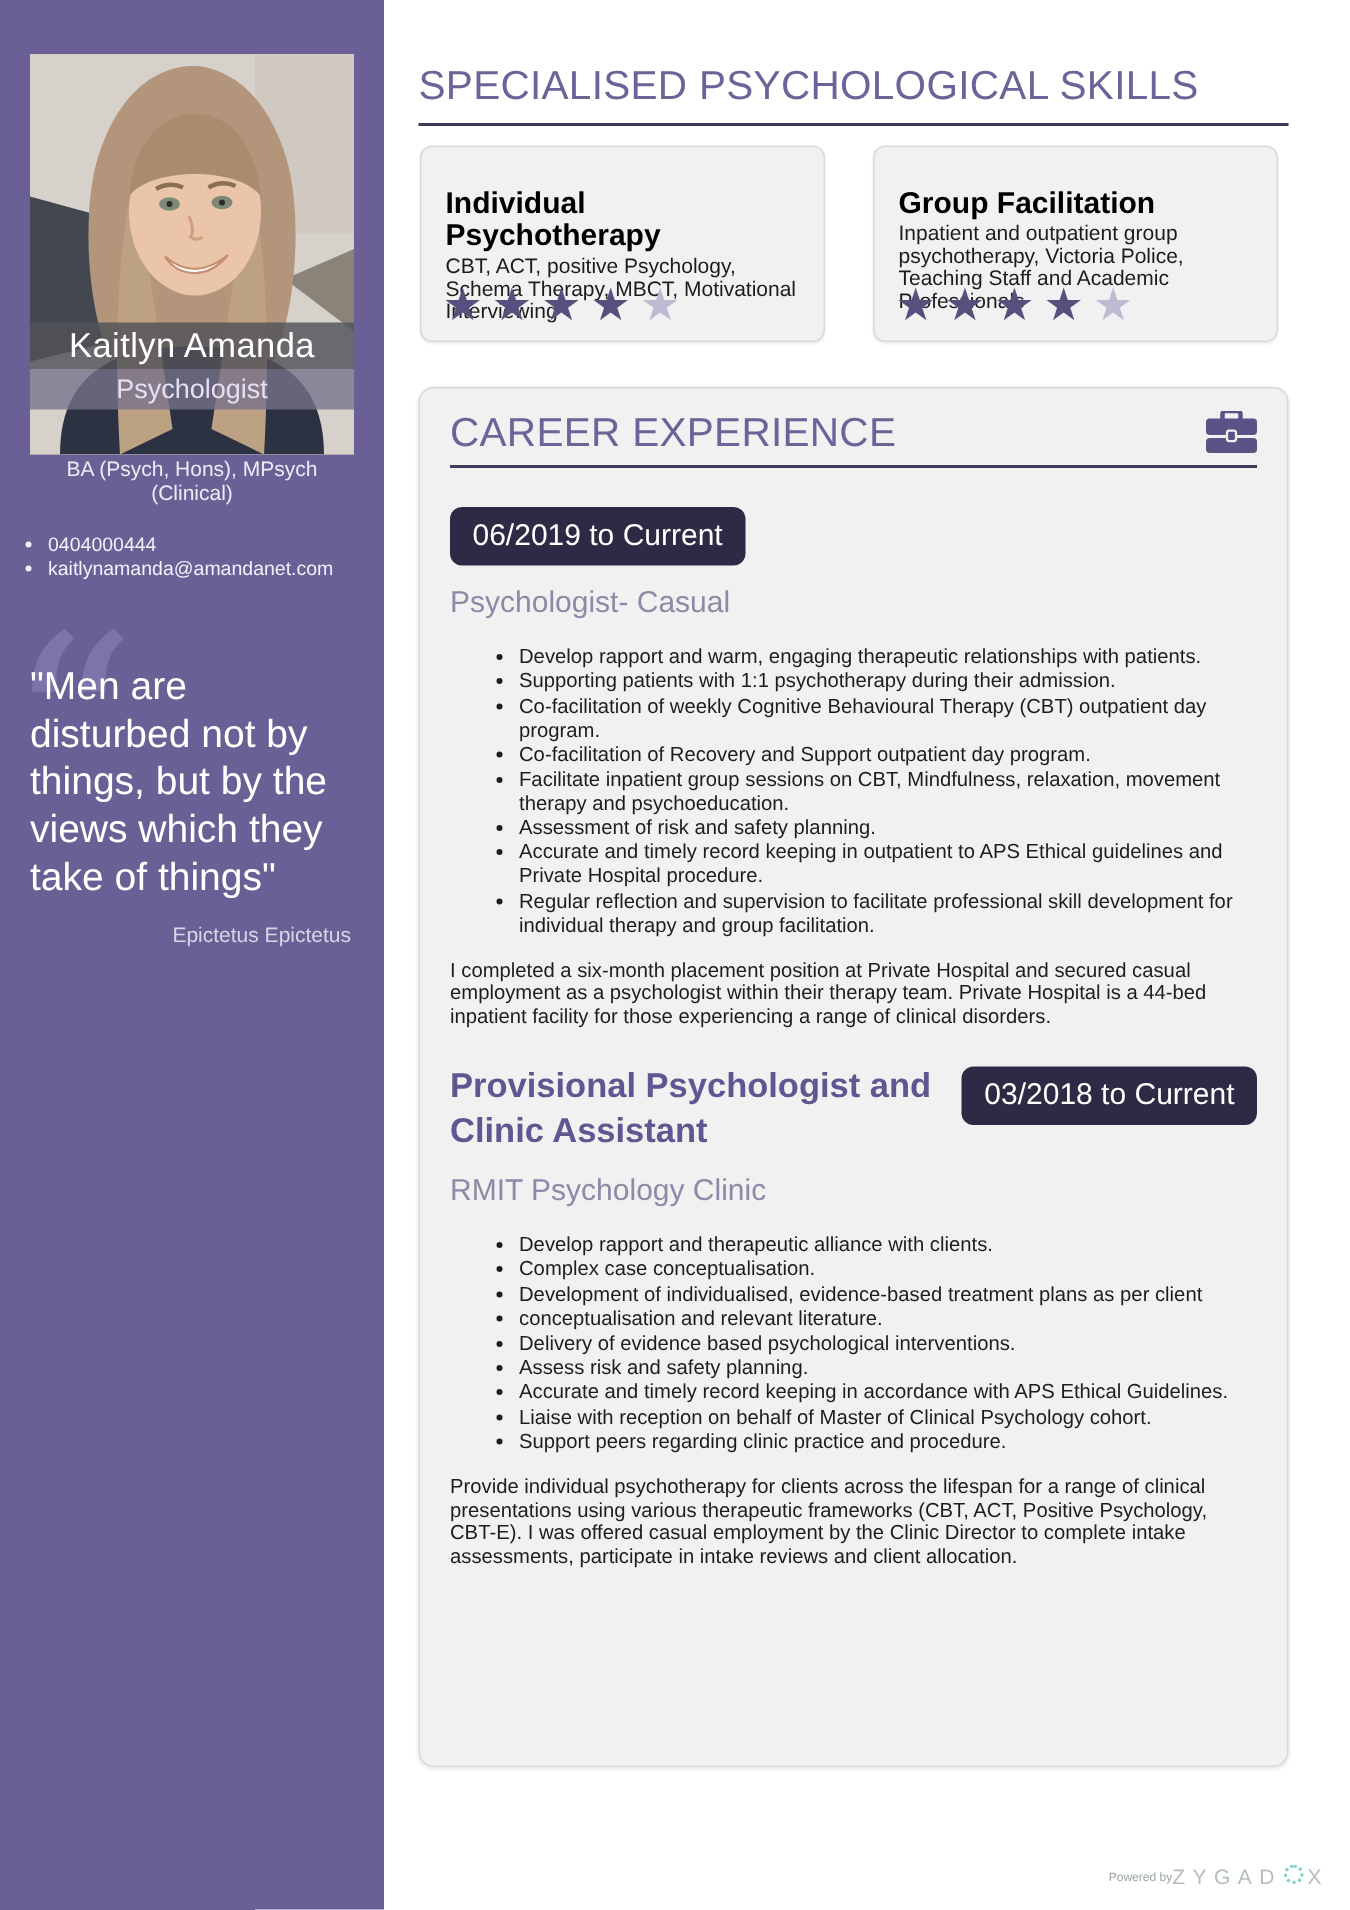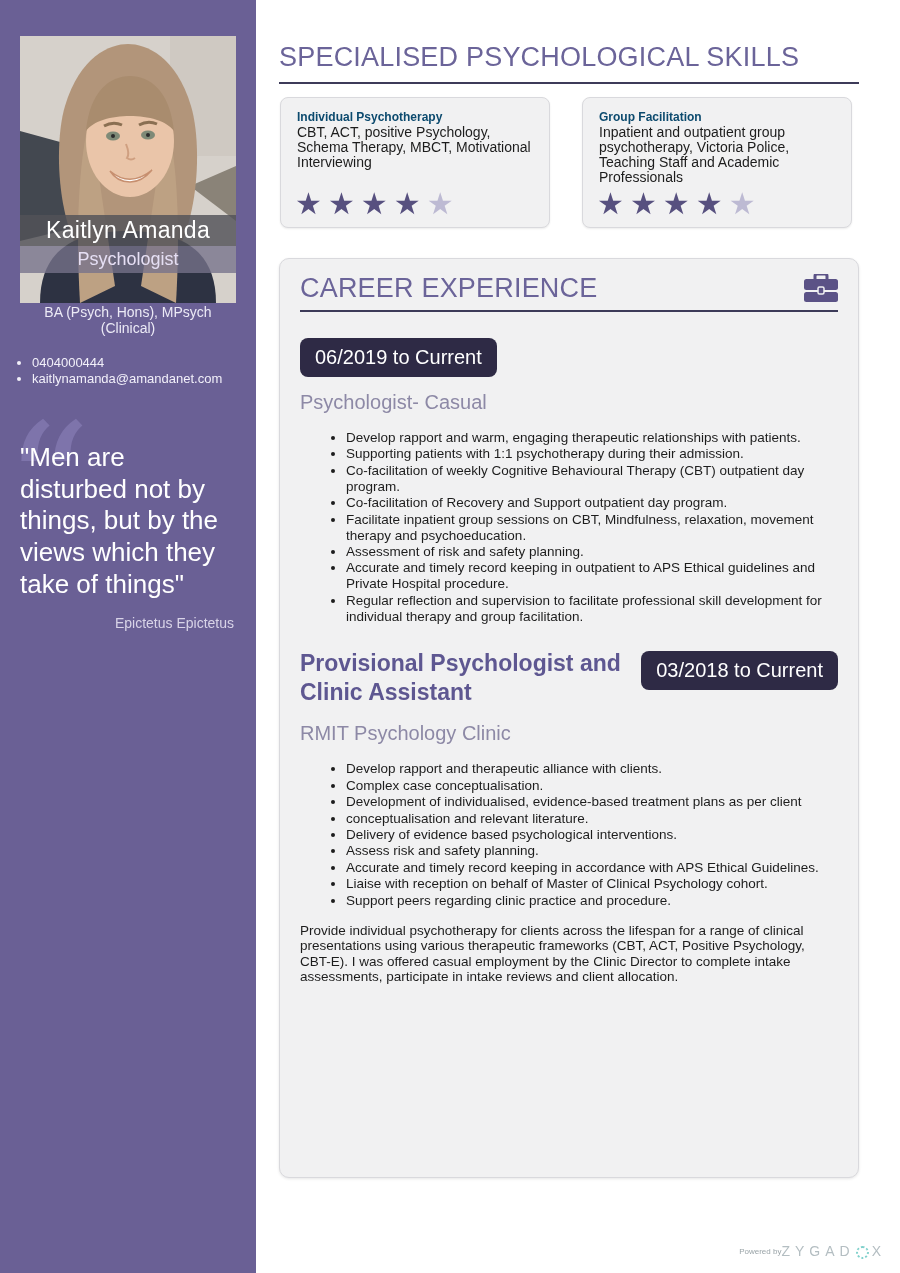--- a/index.html
+++ b/index.html
@@ -93,7 +93,7 @@
     padding: 13px 16px 10px 16px;
     position: relative;
   }
-  .skill-title { font-size: 12px; font-weight: bold; color: #0c4a6e; line-height: 1.07; }
+  .skill-title { font-size: 20px; font-weight: bold; color: #000000; line-height: 1.07; margin-top: 15px; }
   .skill-desc  { font-size: 14px; color: #1c1c1c; line-height: 1.07; margin-top: 1px; }
   .stars { position: absolute; left: 14px; bottom: 8px; }
   .star { font-size: 30px; line-height: 1; margin-right: 6px; }

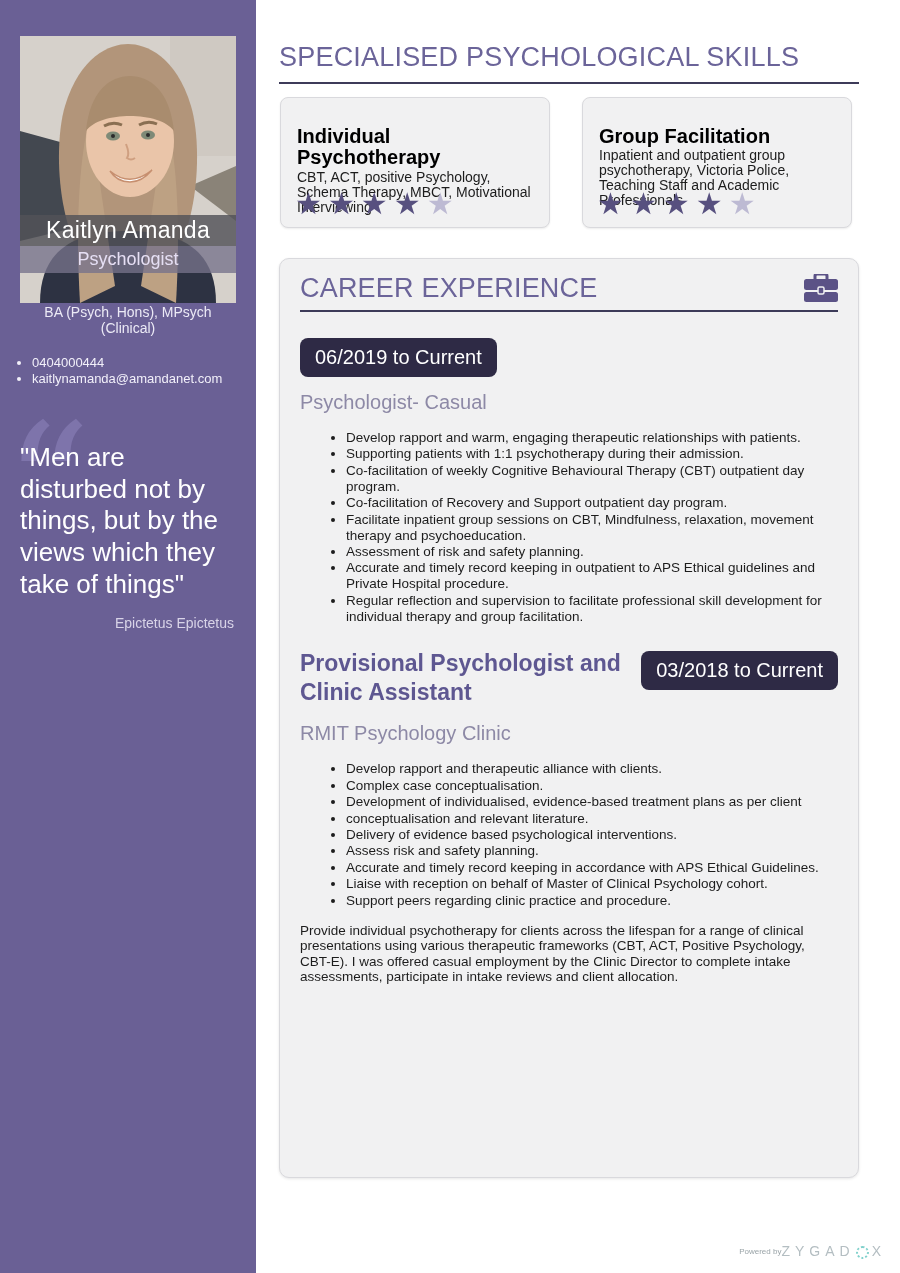--- a/index.html
+++ b/index.html
@@ -237,6 +237,7 @@
       <li>Accurate and timely record keeping in outpatient to APS Ethical guidelines and Private Hospital procedure.</li>
       <li>Regular reflection and supervision to facilitate professional skill development for individual therapy and group facilitation.</li>
     </ul>
+    <p class="job-summary">I completed a six-month placement position at Private Hospital and secured casual employment as a psychologist within their therapy team. Private Hospital is a 44-bed inpatient facility for those experiencing a range of clinical disorders.</p>
 
     <div class="job-row">
       <h3 class="job-title">Provisional Psychologist and Clinic Assistant</h3>

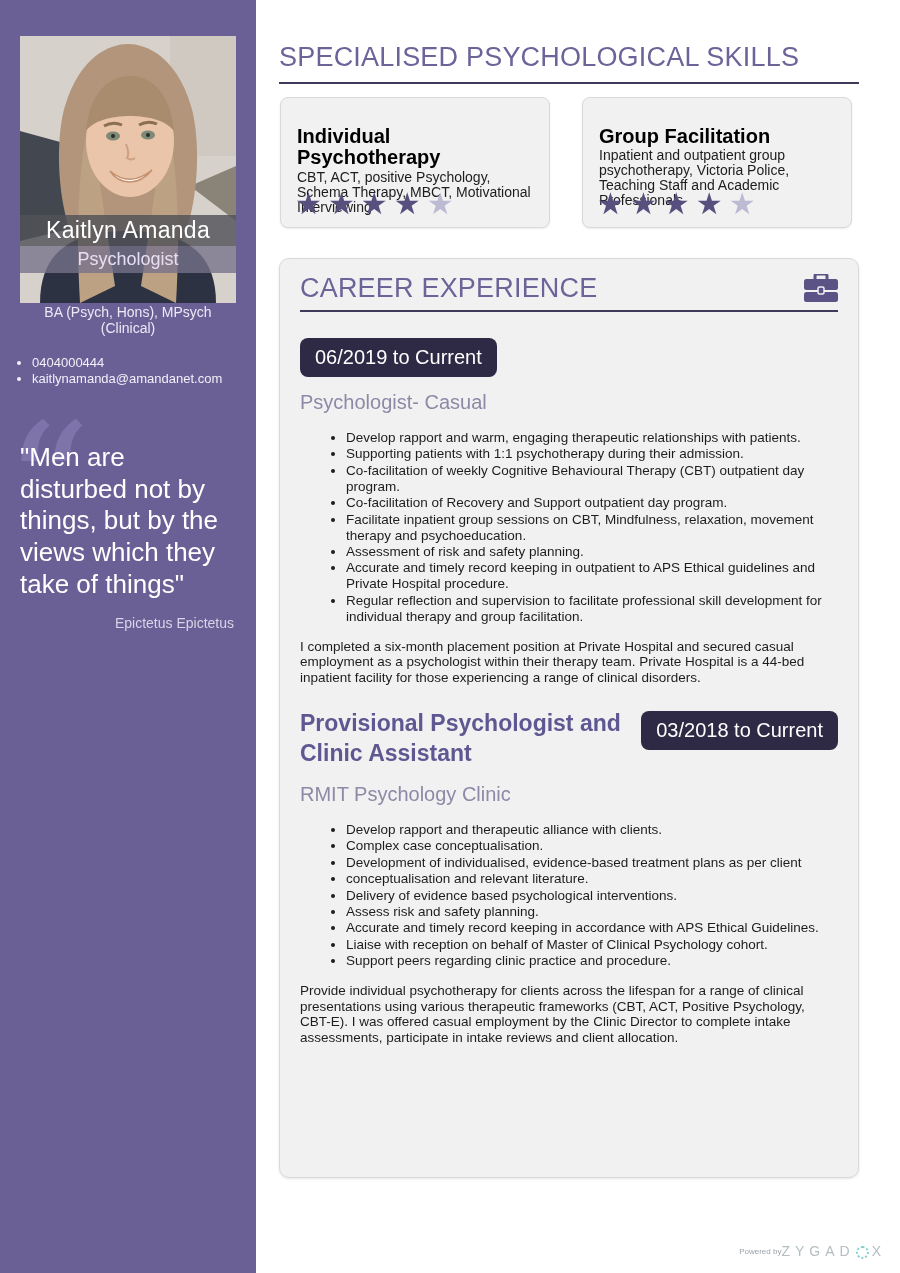--- a/index.html
+++ b/index.html
@@ -143,7 +143,7 @@
     display: flex; align-items: center; gap: 0;
   }
   .powered-by { font-size: 8px; color: #9aa4a8; }
-  .brand { font-size: 14px; color: #b4bec2; letter-spacing: 5px; display: flex; align-items: flex-end; }
+  .brand { font-size: 14px; color: #b4bec2; letter-spacing: 5px; display: flex; align-items: flex-start; }
   .brand-o {
     width: 13px; height: 13px; border-radius: 50%;
     border: 2px dotted #7fd0cb; display: inline-block;

